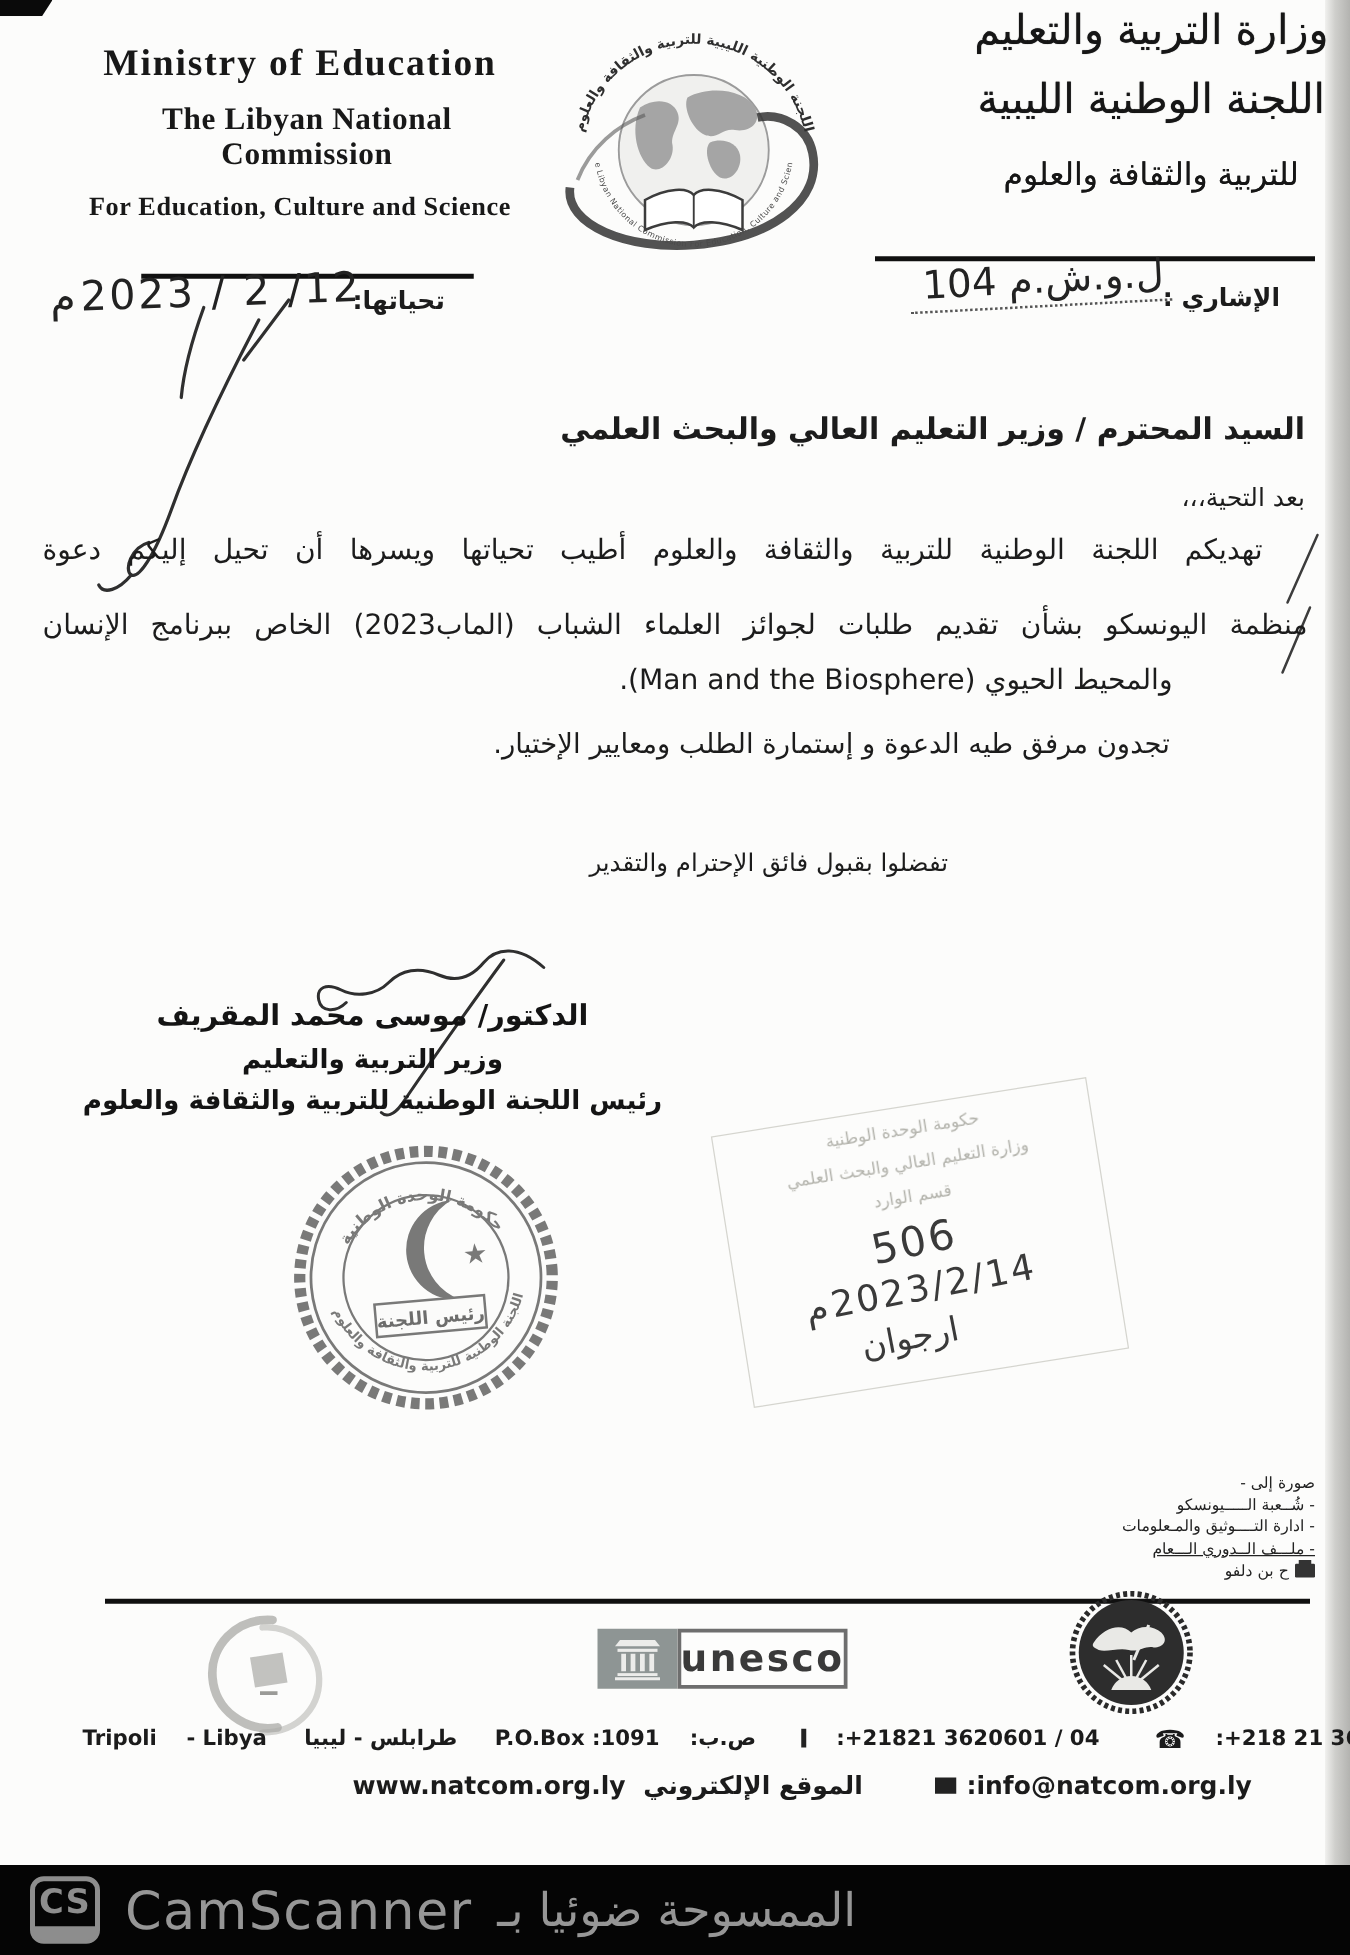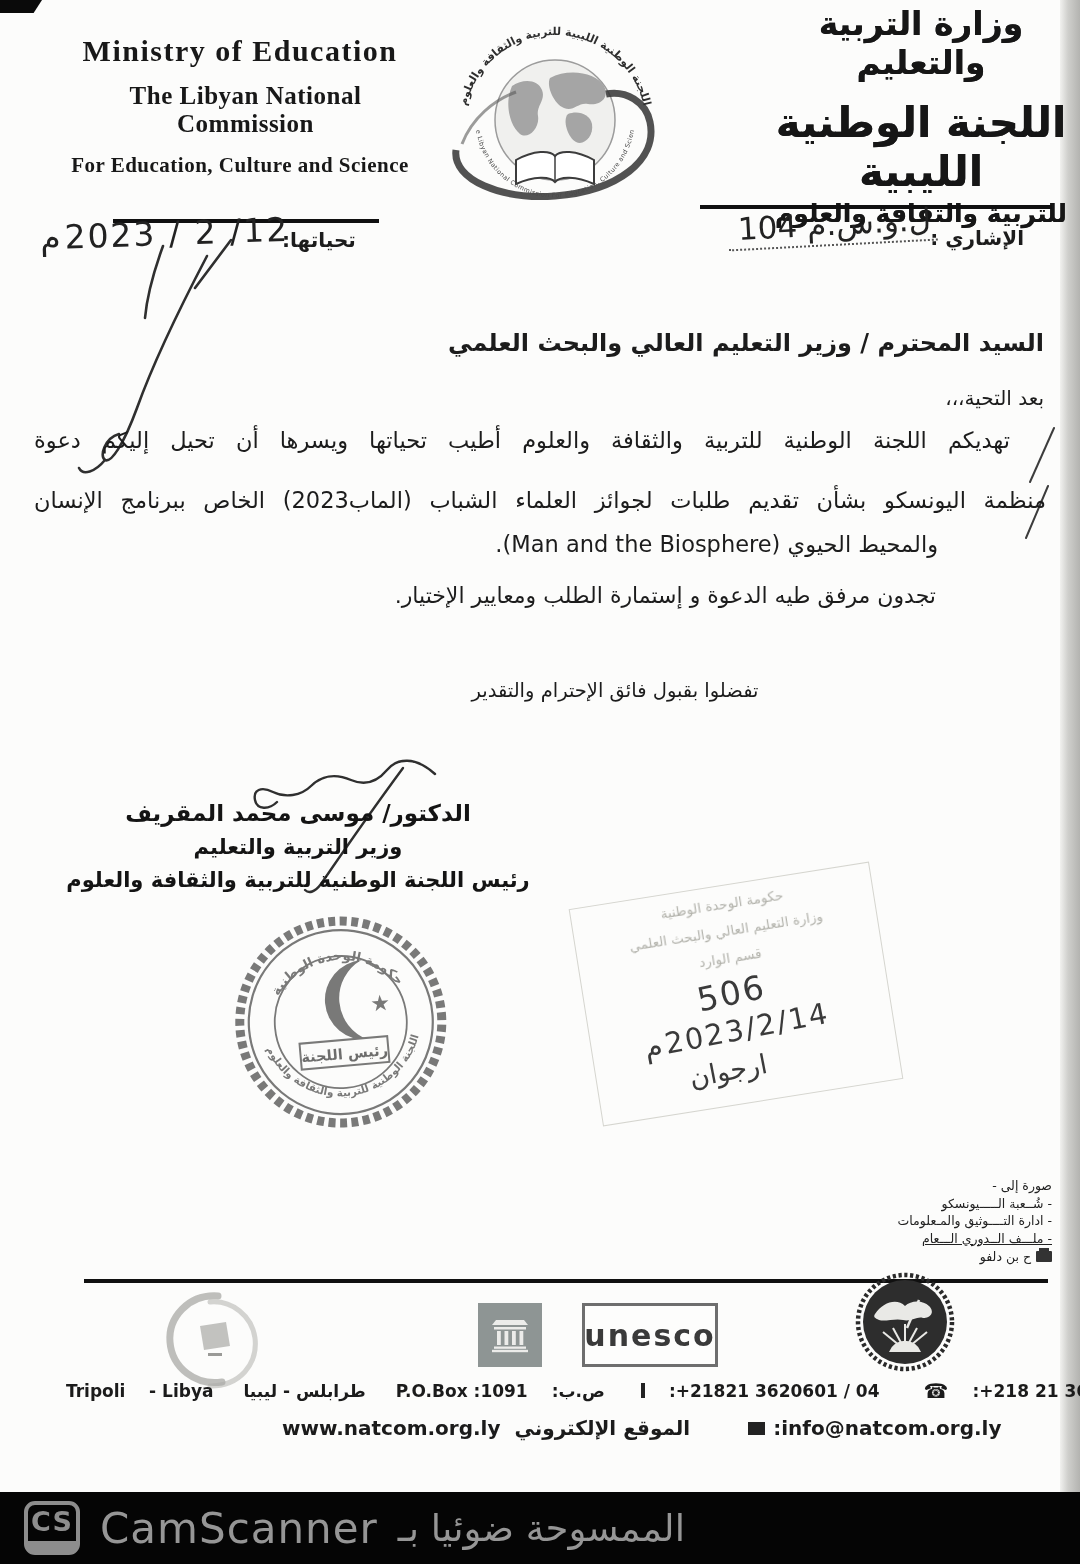--- a/index.html
+++ b/index.html
@@ -17,7 +17,7 @@
   .en-header .l2{font-size:25px;margin-bottom:15px;letter-spacing:.5px;margin-left:11px;}
   .en-header .l3{font-size:21px;letter-spacing:.5px;}
   .ar-header{position:absolute;right:8px;top:4px;width:302px;text-align:center;direction:rtl;
-             font-weight:bold;color:#161616;}
+             font-weight:normal;color:#161616;}
   .ar-header .l1{font-size:33px;margin-bottom:16px;text-shadow:0 0 .6px #333;}
   .ar-header .l2{font-size:42px;margin-bottom:3px;text-shadow:0 0 .6px #333;}
   .ar-header .l3{font-size:25px;text-shadow:0 0 .4px #333;}

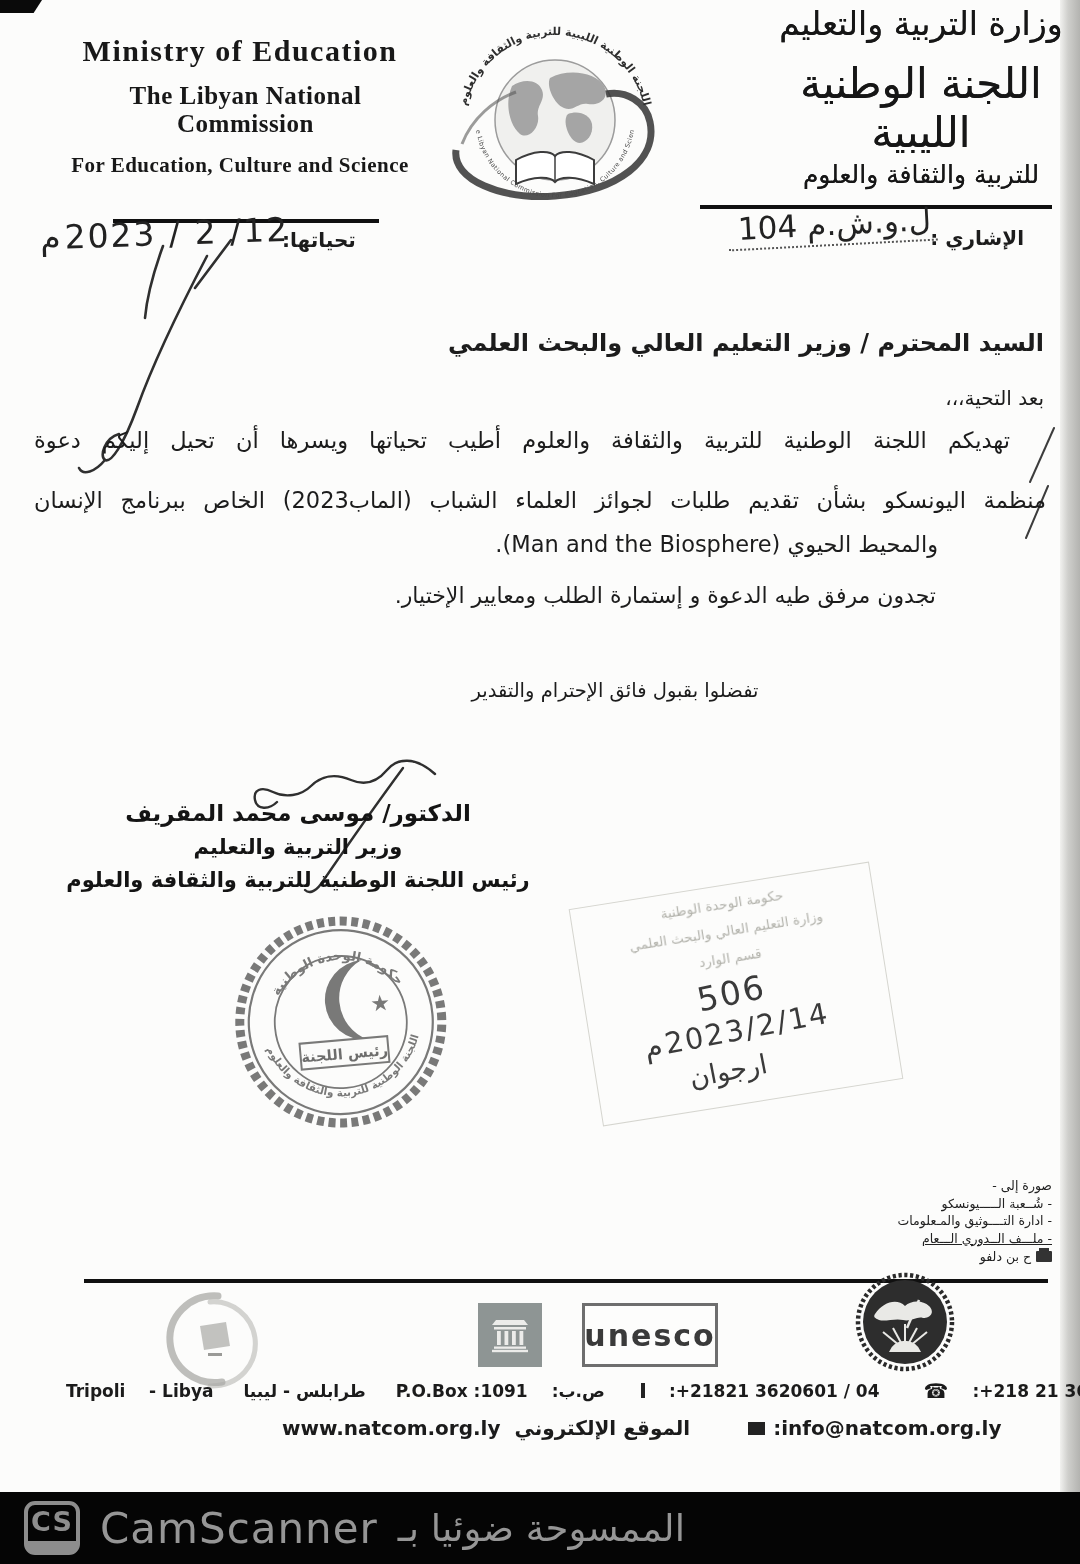--- a/index.html
+++ b/index.html
@@ -19,7 +19,7 @@
   .ar-header{position:absolute;right:8px;top:4px;width:302px;text-align:center;direction:rtl;
              font-weight:normal;color:#161616;}
   .ar-header .l1{font-size:33px;margin-bottom:16px;text-shadow:0 0 .6px #333;}
-  .ar-header .l2{font-size:42px;margin-bottom:3px;text-shadow:0 0 .6px #333;}
+  .ar-header .l2{font-size:33px;margin-bottom:27px;text-shadow:0 0 .6px #333;}
   .ar-header .l3{font-size:25px;text-shadow:0 0 .4px #333;}
   .center-logo{position:absolute;left:450px;top:8px;}
   

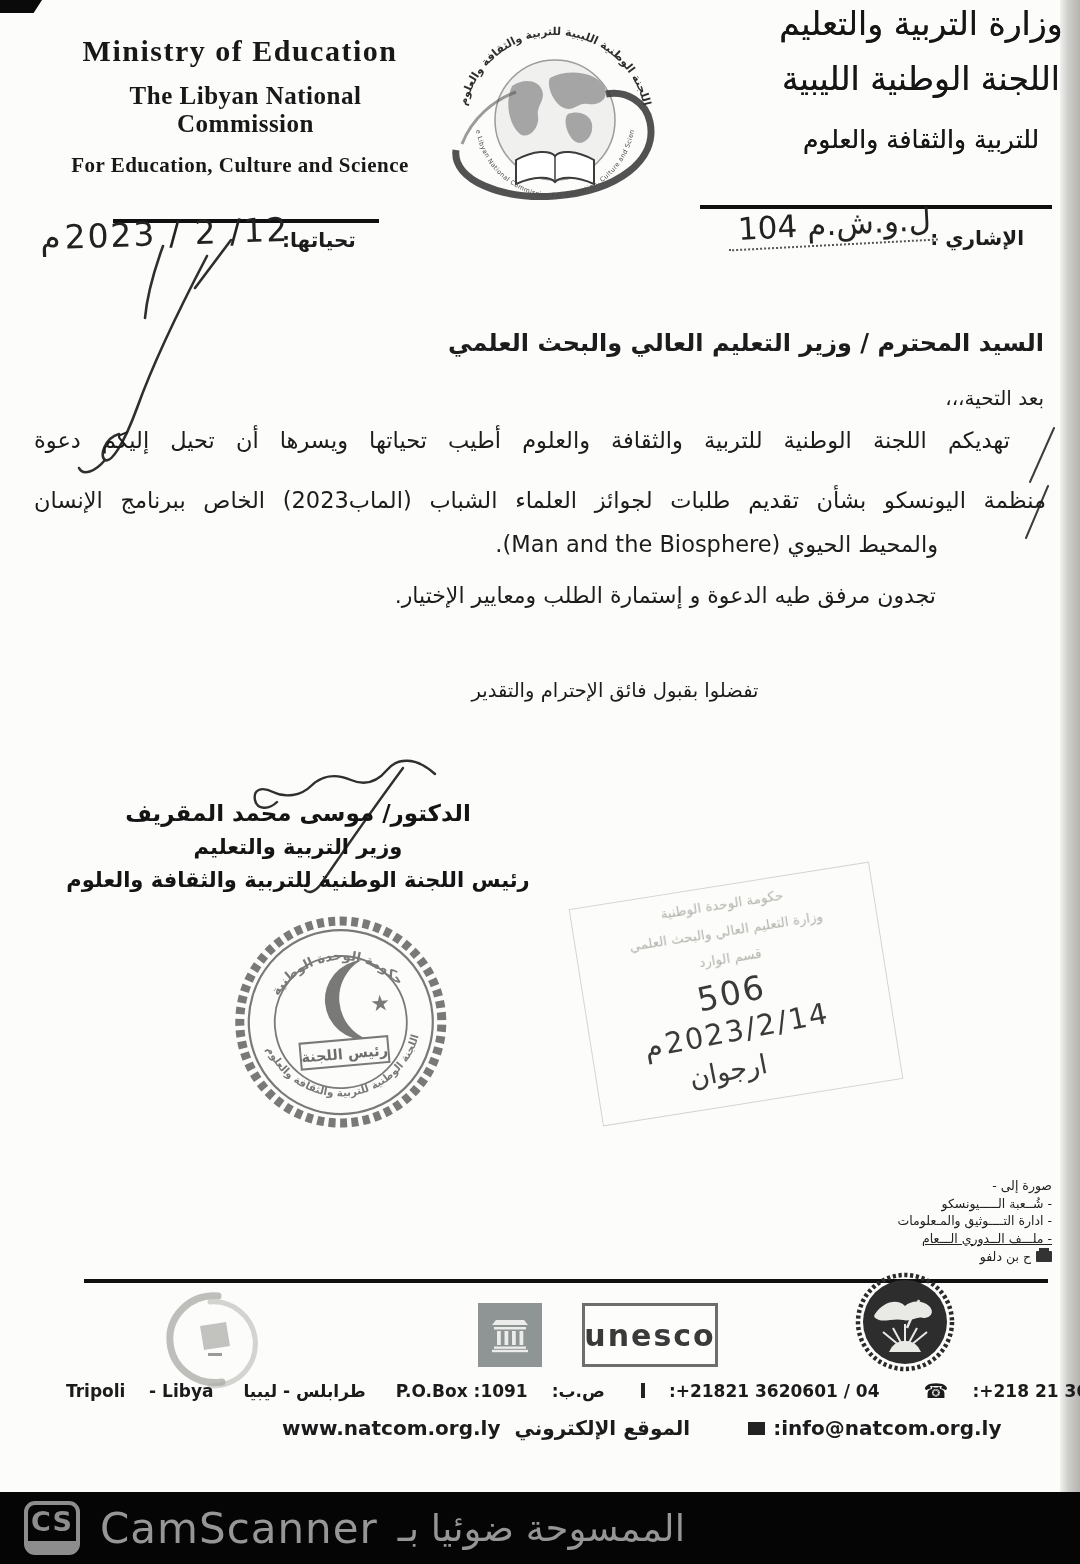--- a/index.html
+++ b/index.html
@@ -75,7 +75,7 @@
   .printer-icon::before{content:"";position:absolute;left:3px;top:-3px;width:10px;height:4px;background:#333;}
   
   .left-logo{position:absolute;left:158px;top:1290px;filter:blur(.4px);}
-  .unesco-logo{position:absolute;left:478px;top:1303px;display:flex;align-items:stretch;height:64px;gap:40px;}
+  .unesco-logo{position:absolute;left:478px;top:1303px;display:flex;align-items:stretch;height:48px;}
   .unesco-temple{width:64px;background:#8e9594;display:flex;align-items:center;justify-content:center;}
   .unesco-box{width:130px;border:3px solid #6e6e6e;background:#fdfdfc;display:flex;align-items:center;
               justify-content:center;}

